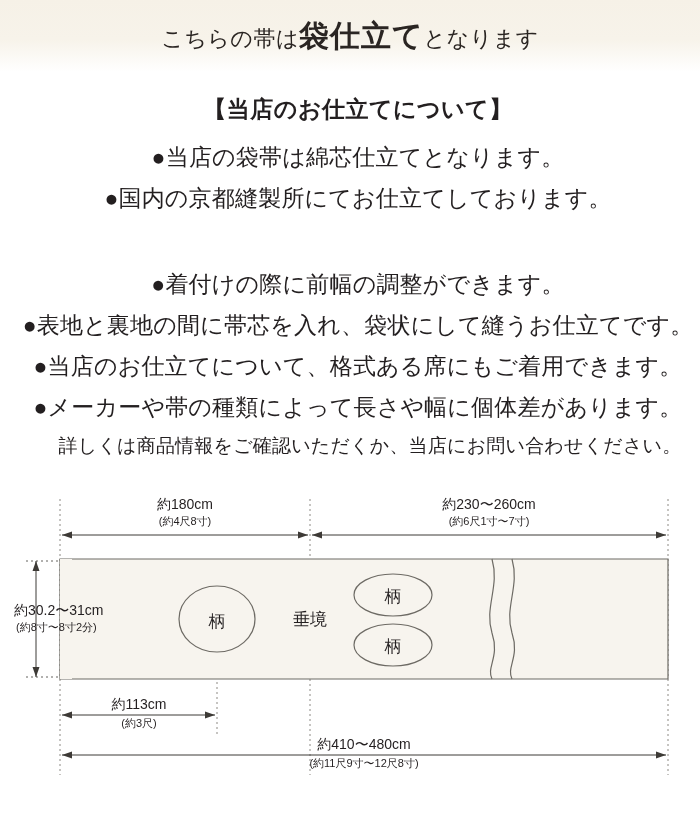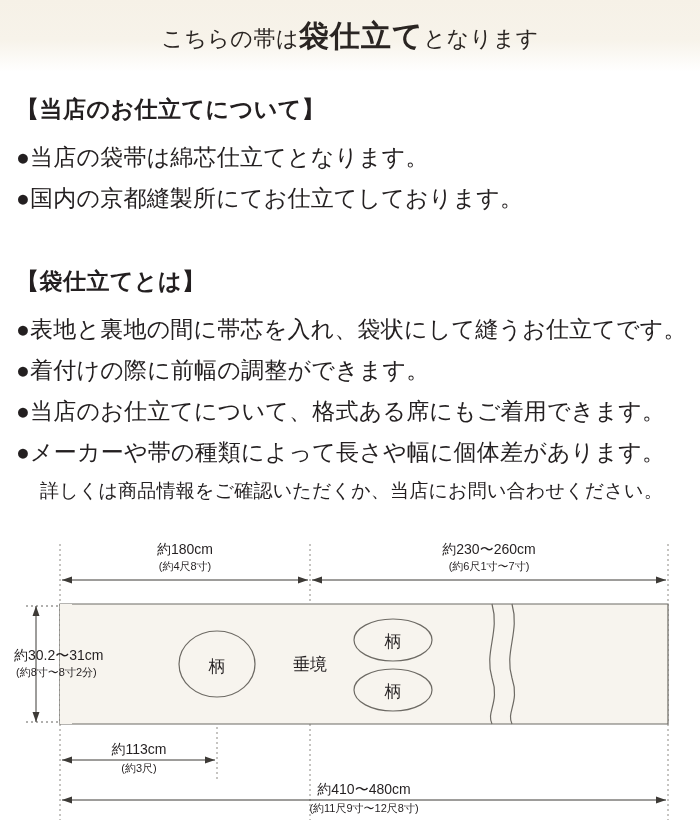--- a/index.html
+++ b/index.html
@@ -48,6 +48,7 @@
   
   .body-text {
     padding: 22px 0 0 16px;
+    text-align: center;
   }
   .section-head {
     font-size: 23px;

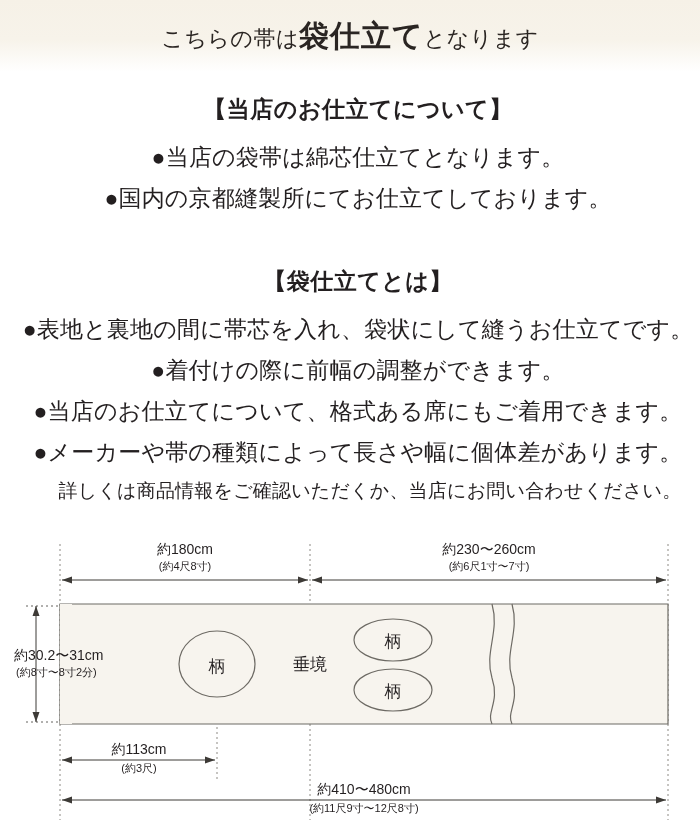--- a/index.html
+++ b/index.html
@@ -120,7 +120,6 @@
     <div class="section-gap"></div>
 
     <div>
-      <div class="section-head">【袋仕立てとは】</div>
       <p class="bullet-line">●表地と裏地の間に帯芯を入れ、袋状にして縫うお仕立てです。</p>
       <p class="bullet-line">●着付けの際に前幅の調整ができます。</p>
       <p class="bullet-line">●当店のお仕立てについて、格式ある席にもご着用できます。</p>

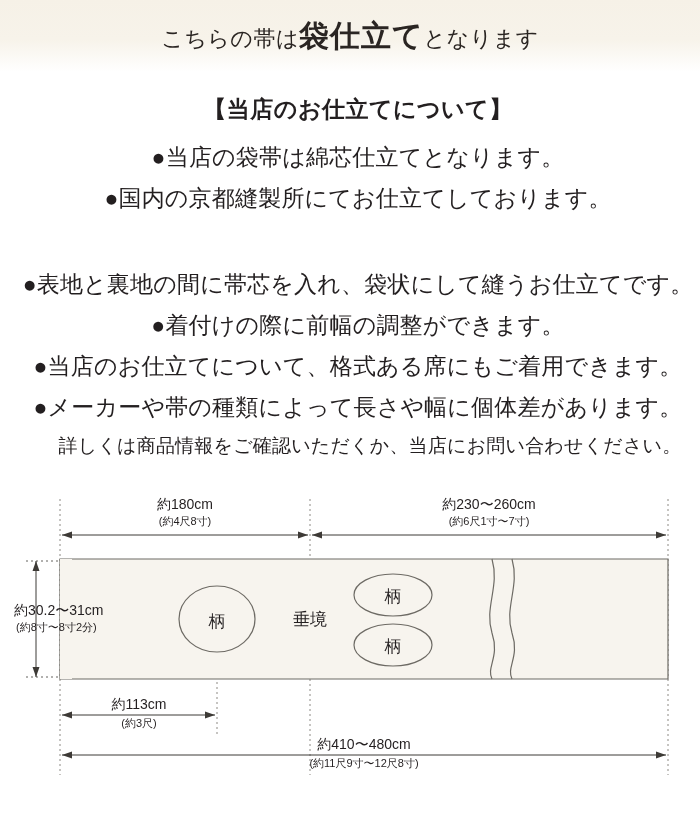--- a/index.html
+++ b/index.html
@@ -120,8 +120,8 @@
     <div class="section-gap"></div>
 
     <div>
+      <p class="bullet-line">●着付けの際に前幅の調整ができます。</p>
       <p class="bullet-line">●表地と裏地の間に帯芯を入れ、袋状にして縫うお仕立てです。</p>
-      <p class="bullet-line">●着付けの際に前幅の調整ができます。</p>
       <p class="bullet-line">●当店のお仕立てについて、格式ある席にもご着用できます。</p>
       <p class="bullet-line">●メーカーや帯の種類によって長さや幅に個体差があります。</p>
       <p class="indent-line">詳しくは商品情報をご確認いただくか、当店にお問い合わせください。</p>

